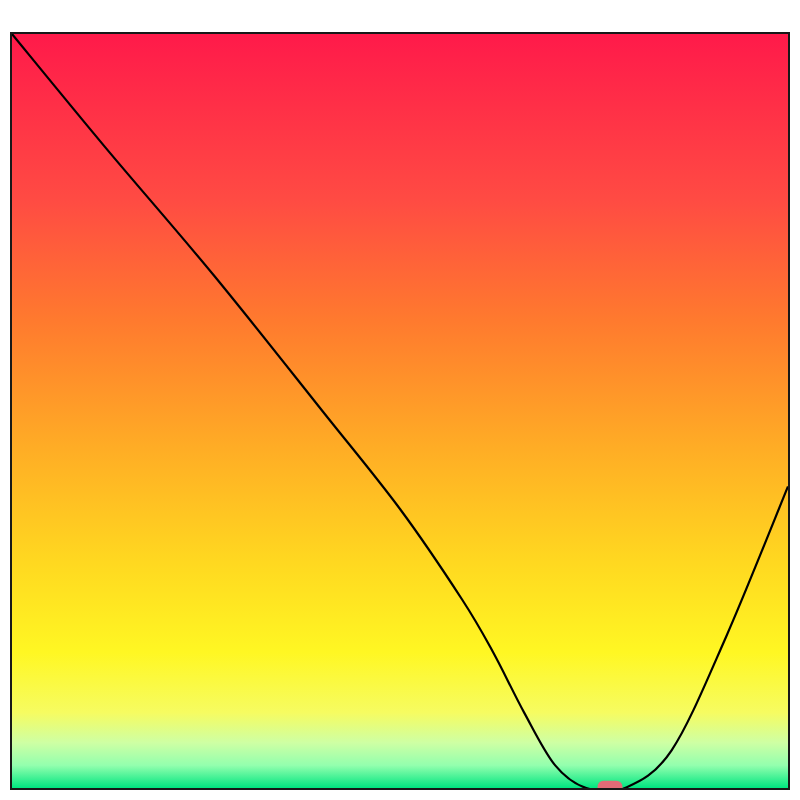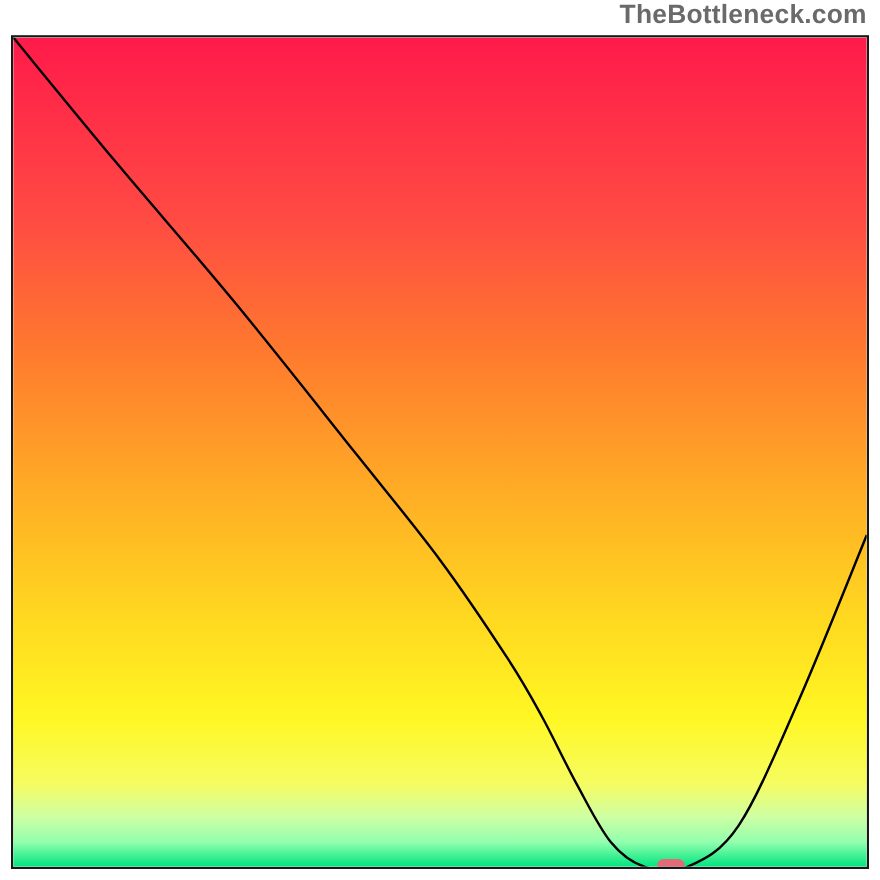--- a/index.html
+++ b/index.html
@@ -59,7 +59,6 @@
 <body>
 
 <div class="frame">
-  <div class="watermark">TheBottleneck.com</div>
 
   <div class="plot">
     <svg class="gradient-bg" viewBox="0 0 100 100" preserveAspectRatio="none">

